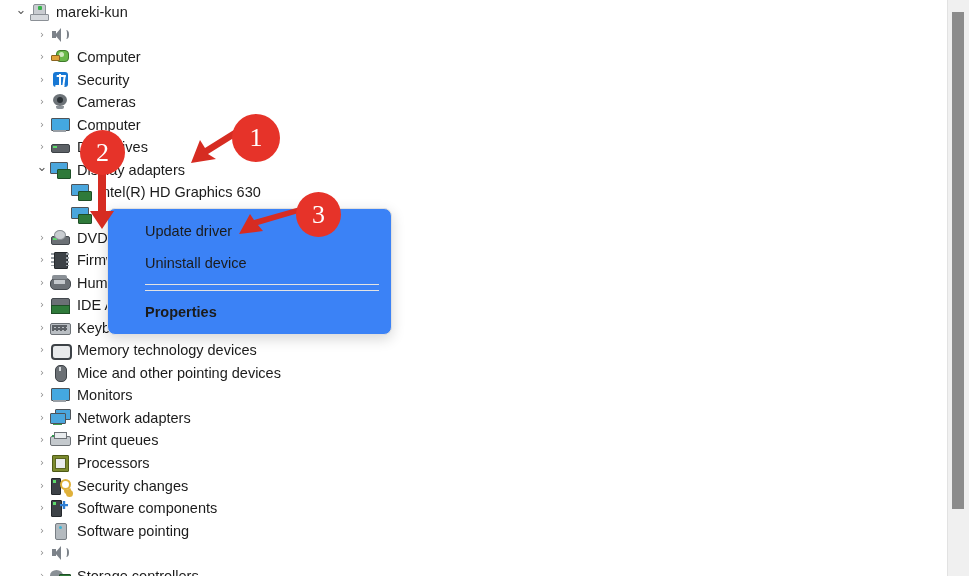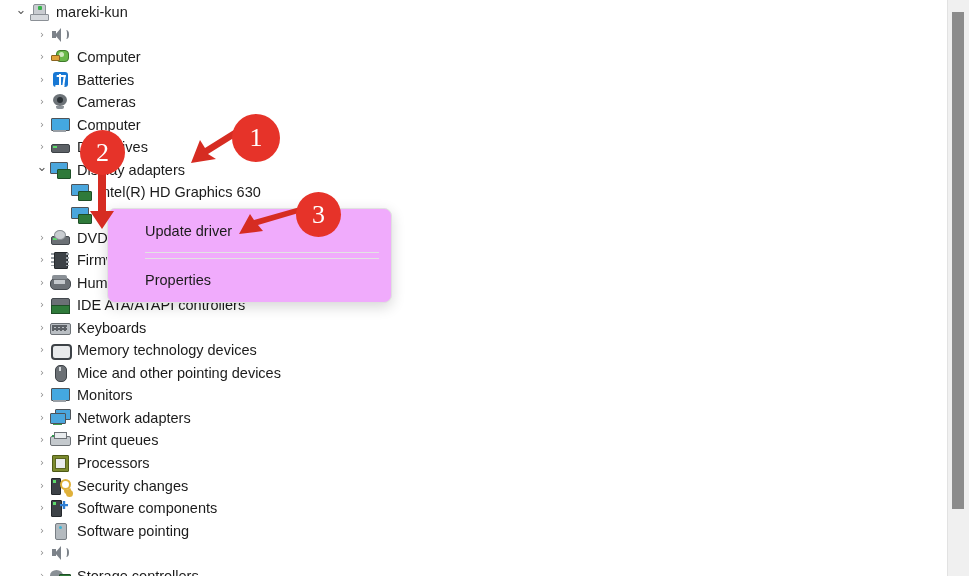--- a/index.html
+++ b/index.html
@@ -275,7 +275,7 @@
         <span class="ico">
           <span class="ic ic-bt"><span class="w"></span><span class="dot"></span></span>
         </span>
-        <span class="lbl">Batteries</span>
+        <span class="lbl">Security</span>
       </div>
       <div class="row" style="top: 91.2px; padding-left: 34px;">
         <span class="chev">›</span>

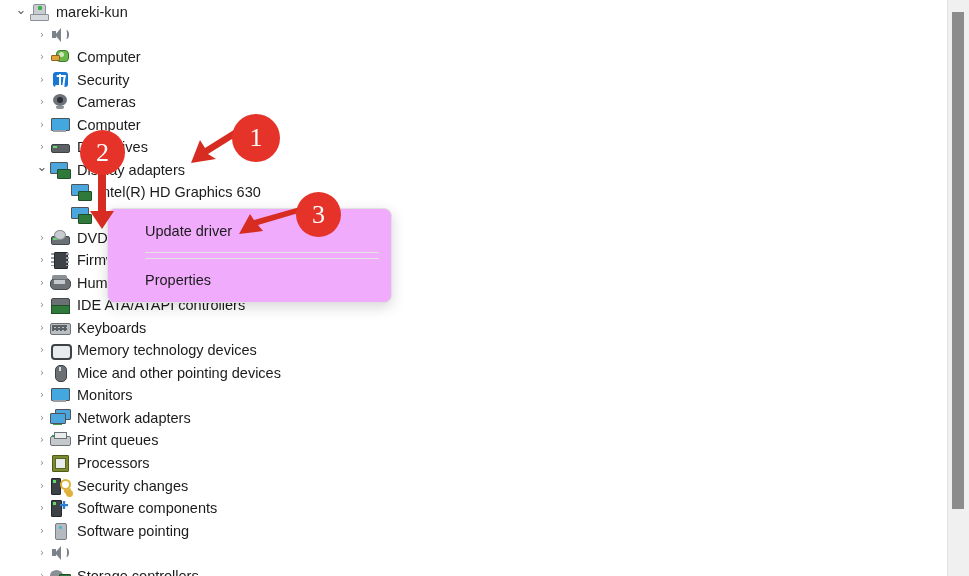--- a/index.html
+++ b/index.html
@@ -201,7 +201,7 @@
     position: absolute;
     left: 107px; top: 208px;
     width: 283px;
-    background: #f0abfc;
+    background: #3b82f6;
     border: 1px solid #e0e0e0;
     border-radius: 8px;
     box-shadow: 0 4px 14px rgba(0,0,0,0.16);

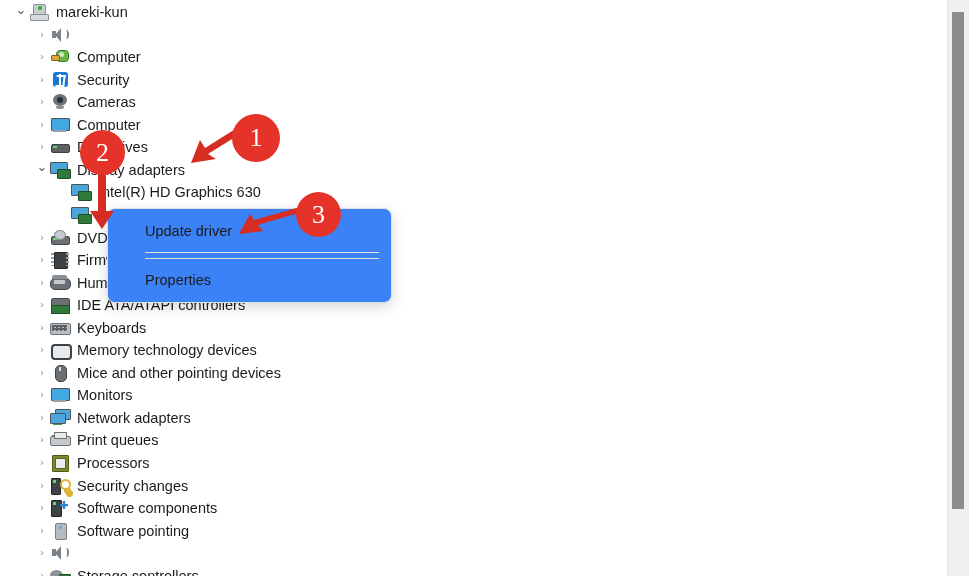--- a/index.html
+++ b/index.html
@@ -437,6 +437,9 @@
       <div class="mi">
         <span>Update driver</span>
       </div>
+      <div class="mi">
+        <span>Uninstall device</span>
+      </div>
       <div class="msep"></div>
       <div class="msep"></div>
       <div class="mi bold">

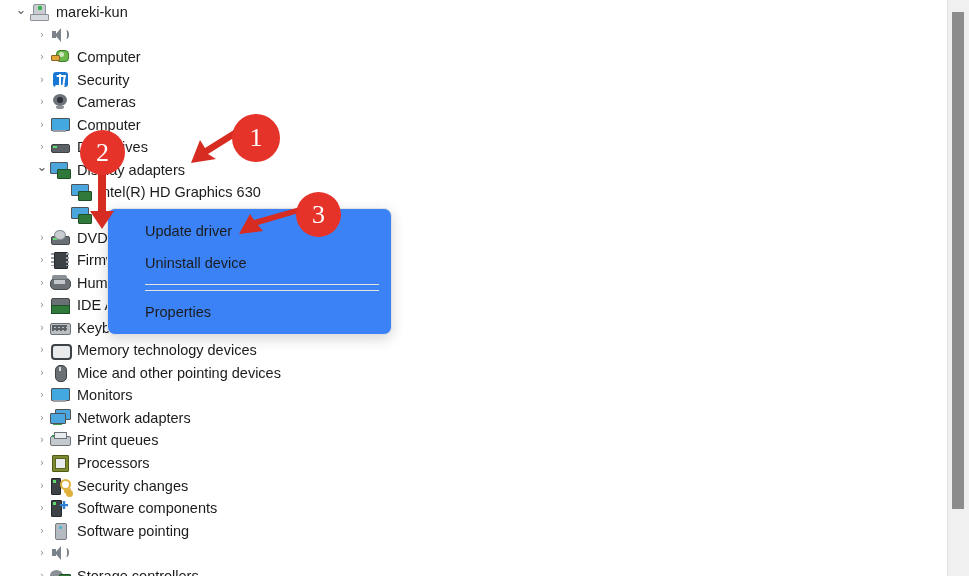--- a/index.html
+++ b/index.html
@@ -217,7 +217,7 @@
     color: #1b1b1b;
     cursor: default;
   }
-  .mi.bold { font-weight: normal; }
+  .mi.bold { font-weight: bold; }
   .msep {
     height: 1px;
     background: #e3e3e3;

